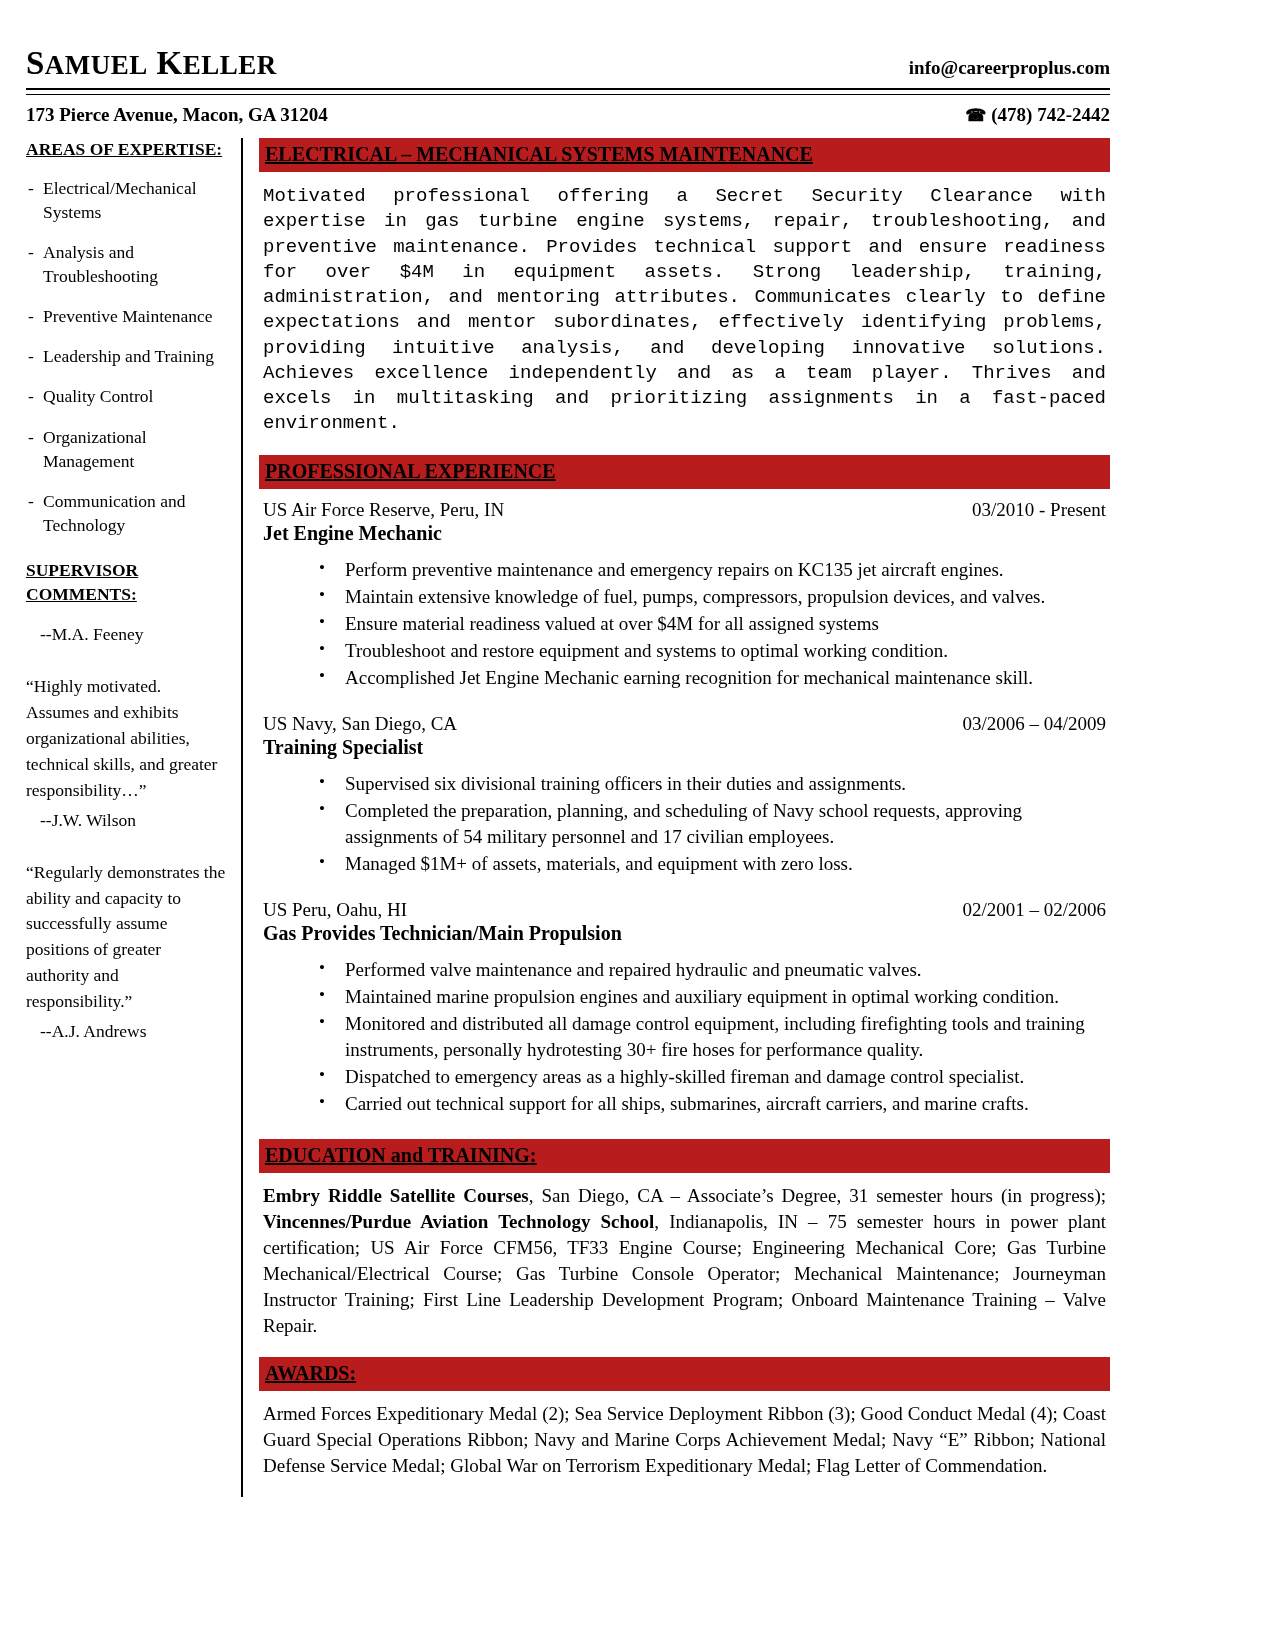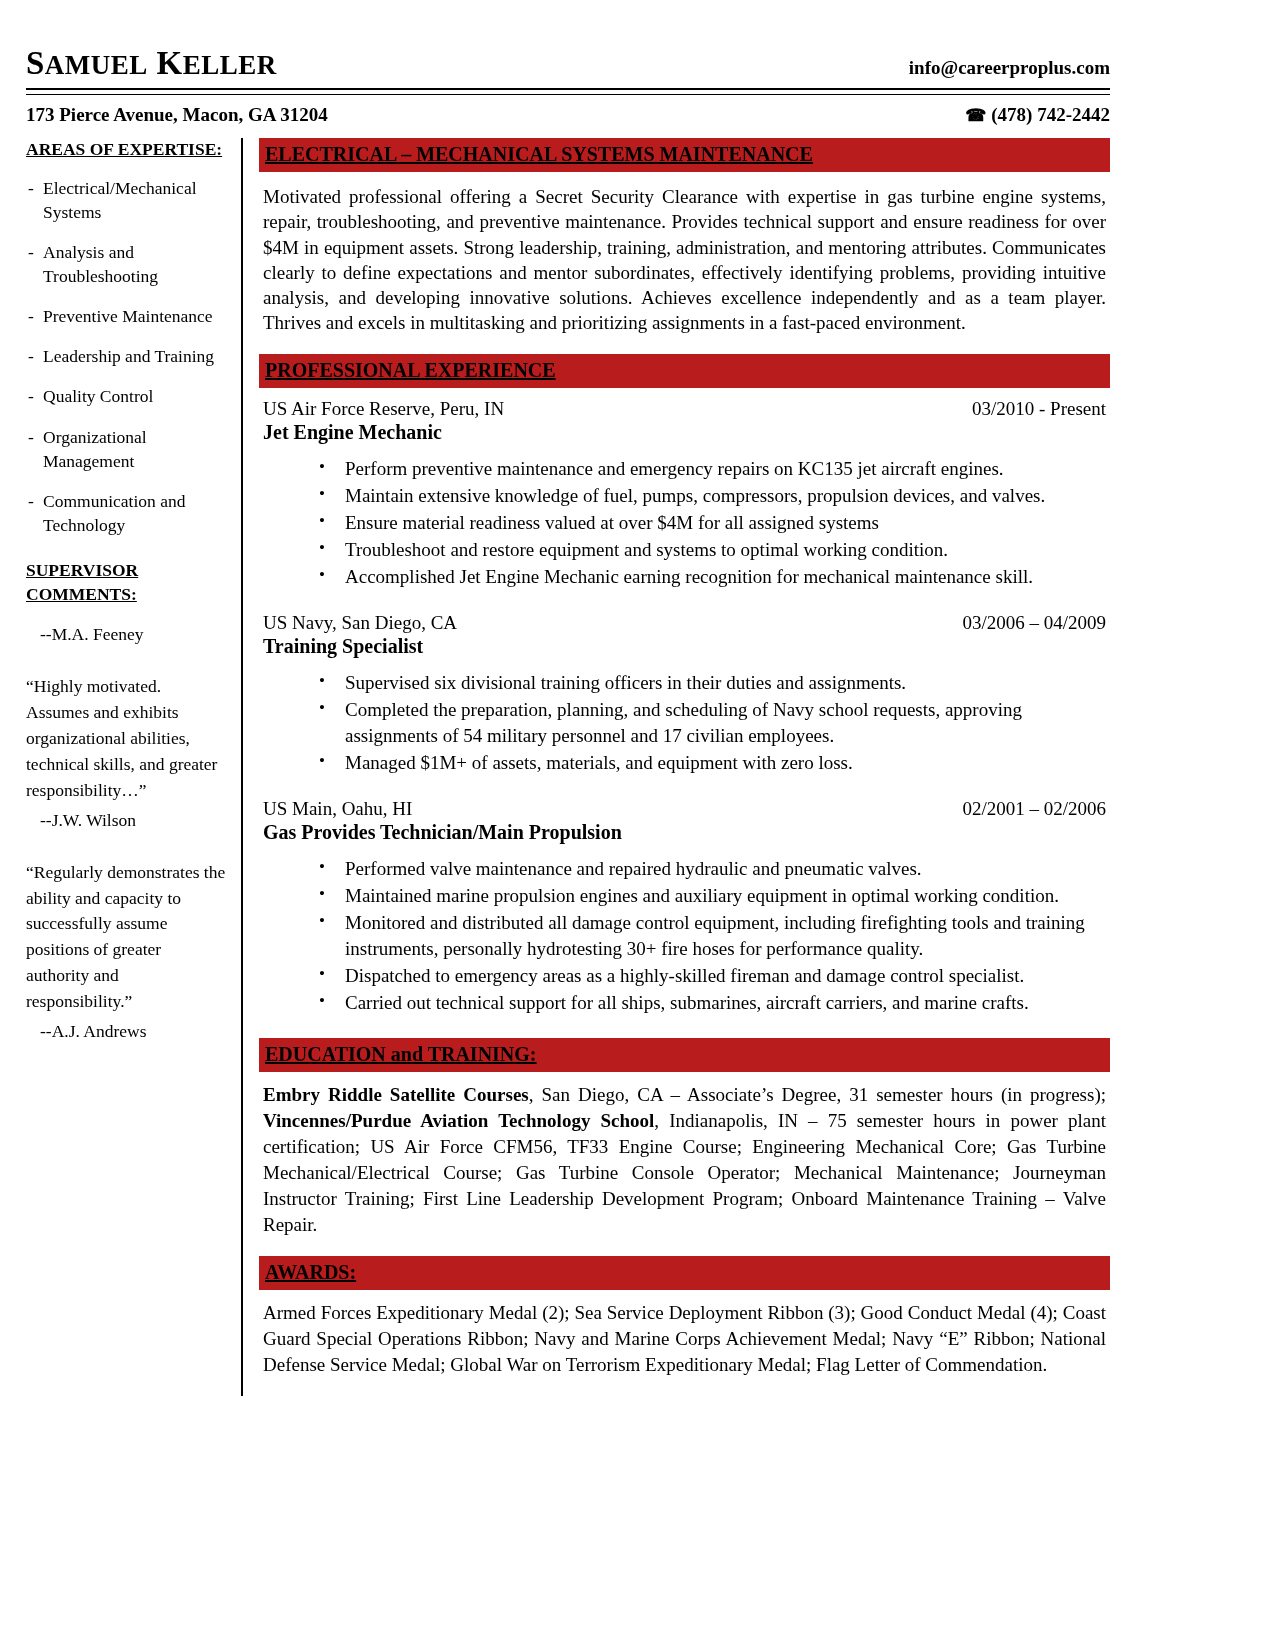--- a/index.html
+++ b/index.html
@@ -151,6 +151,7 @@
     text-align: justify;
     margin: 12px 0 18px 0;
     padding: 0 4px 0 4px;
+    font-family: Liberation Mono, monospace;
   }
   .job {
     margin-bottom: 6px;

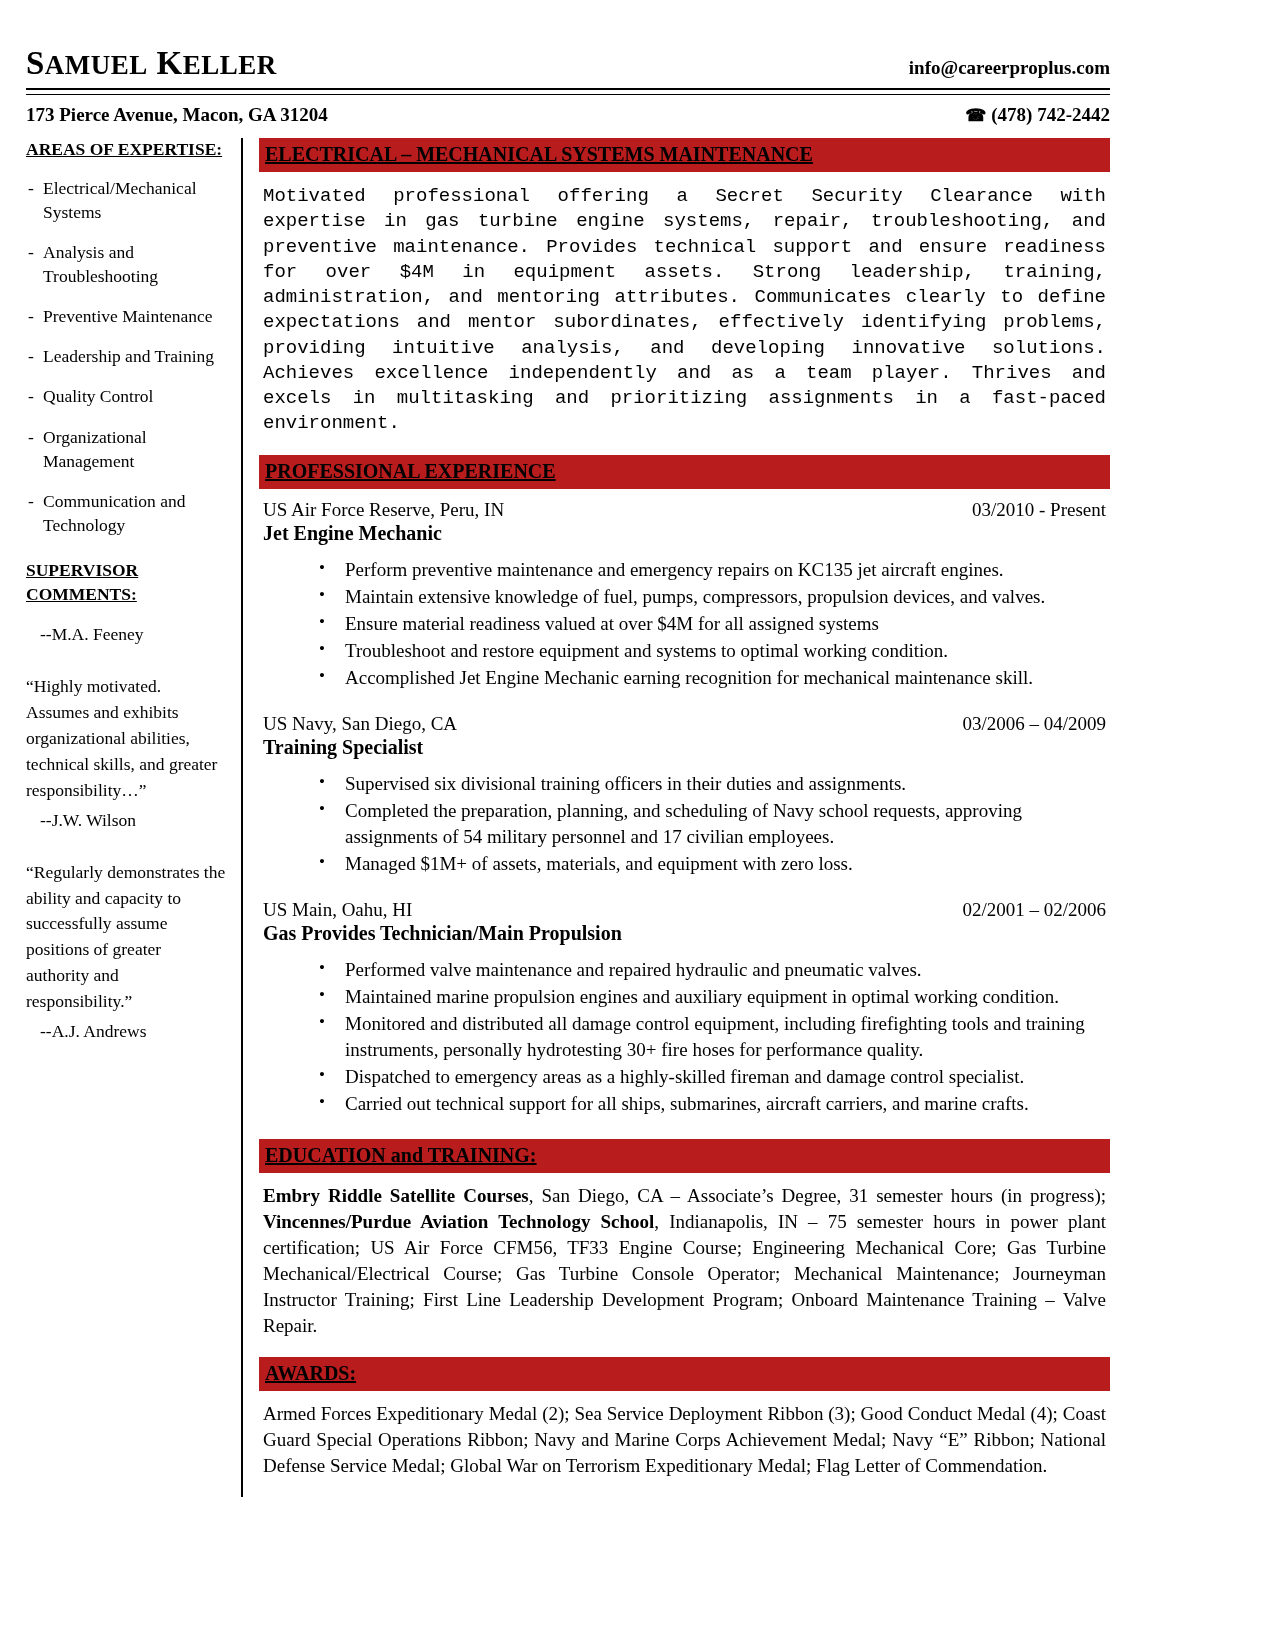--- a/index.html
+++ b/index.html
@@ -287,7 +287,7 @@
 
       <div class="job">
         <div class="job-head">
-          <span>US Main, Oahu, HI</span>
+          <span>US Peru, Oahu, HI</span>
           <span>02/2001 – 02/2006</span>
         </div>
         <div class="job-title">Gas Provides Technician/Main Propulsion</div>

